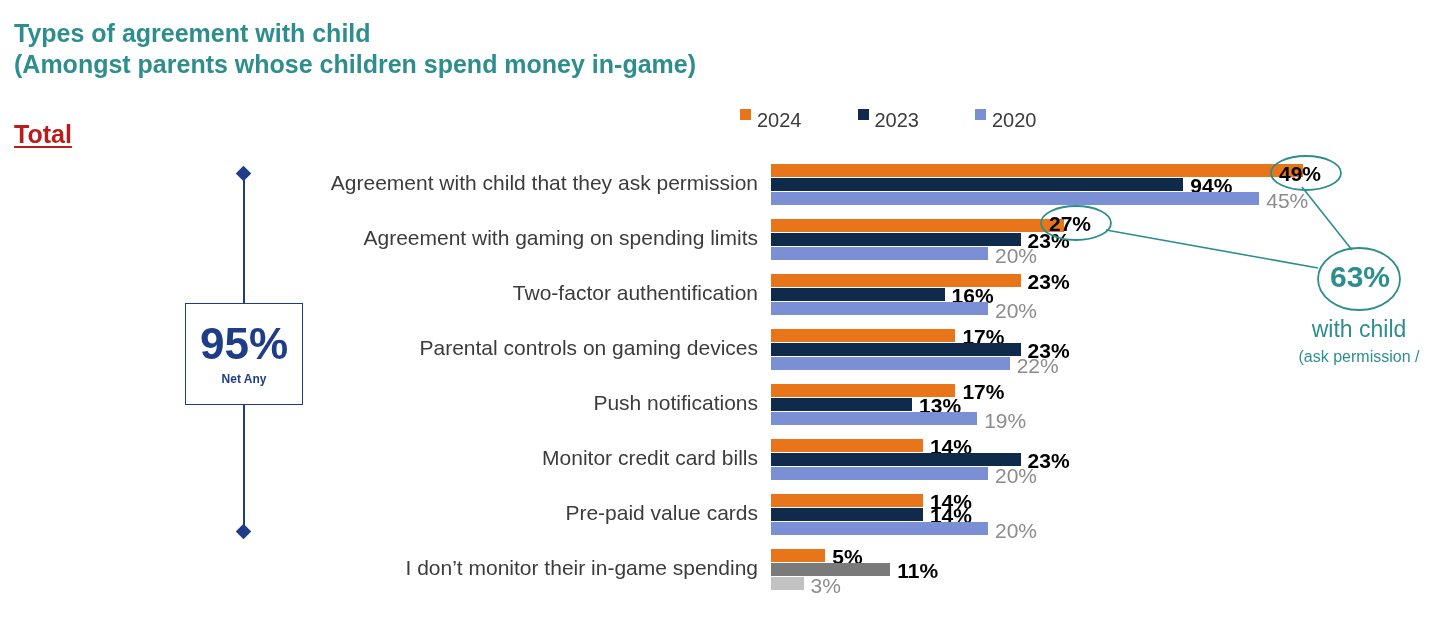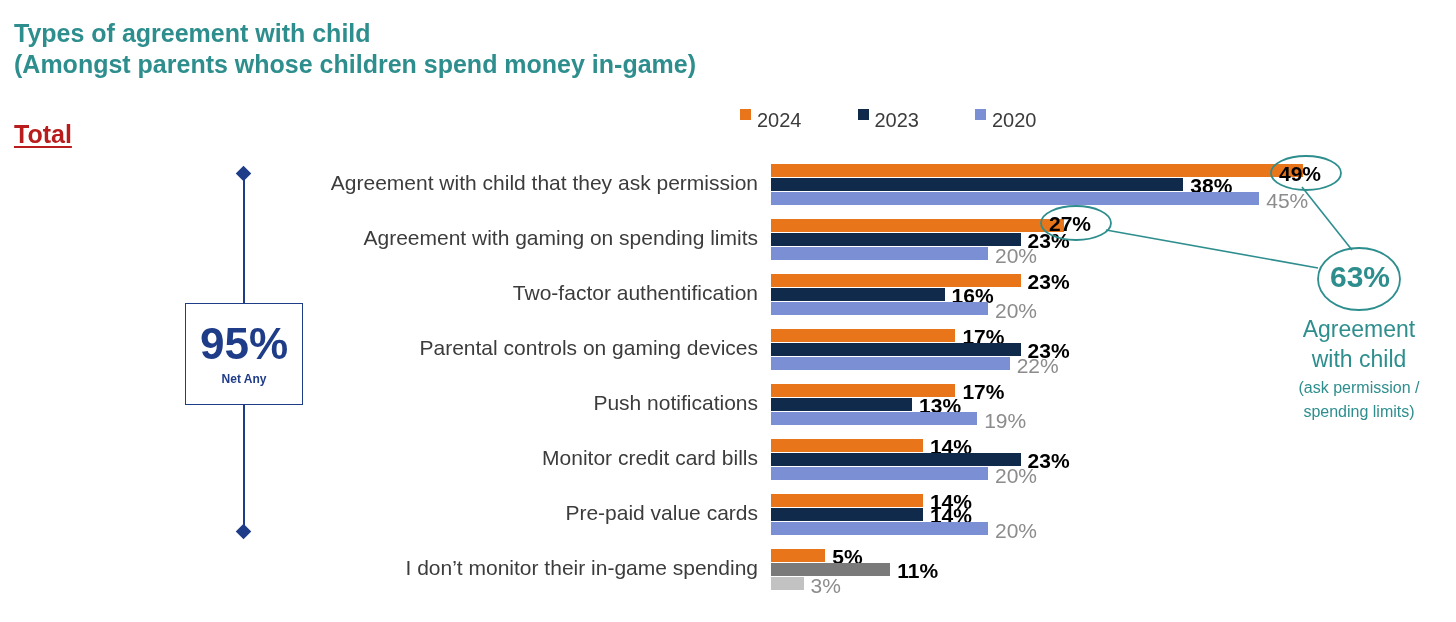--- a/index.html
+++ b/index.html
@@ -204,7 +204,7 @@
       <div class="bars">
         <div class="bar b0" title="2024: 49%" style="width: 531.65px; background: rgb(232, 117, 26);"></div>
         <div class="bar b1" title="2023: 38%" style="width: 412.3px; background: rgb(16, 42, 76);"></div>
-        <div class="vlabel v1" style="left: 419.3px; top: 13px;">38%</div>
+        <div class="vlabel v1" style="left: 419.3px; top: 13px;">94%</div>
         <div class="bar b2" title="2020: 45%" style="width: 488.25px; background: rgb(123, 143, 212);"></div>
         <div class="vlabel v2" style="left: 495.25px; top: 28px;">45%</div>
       </div>

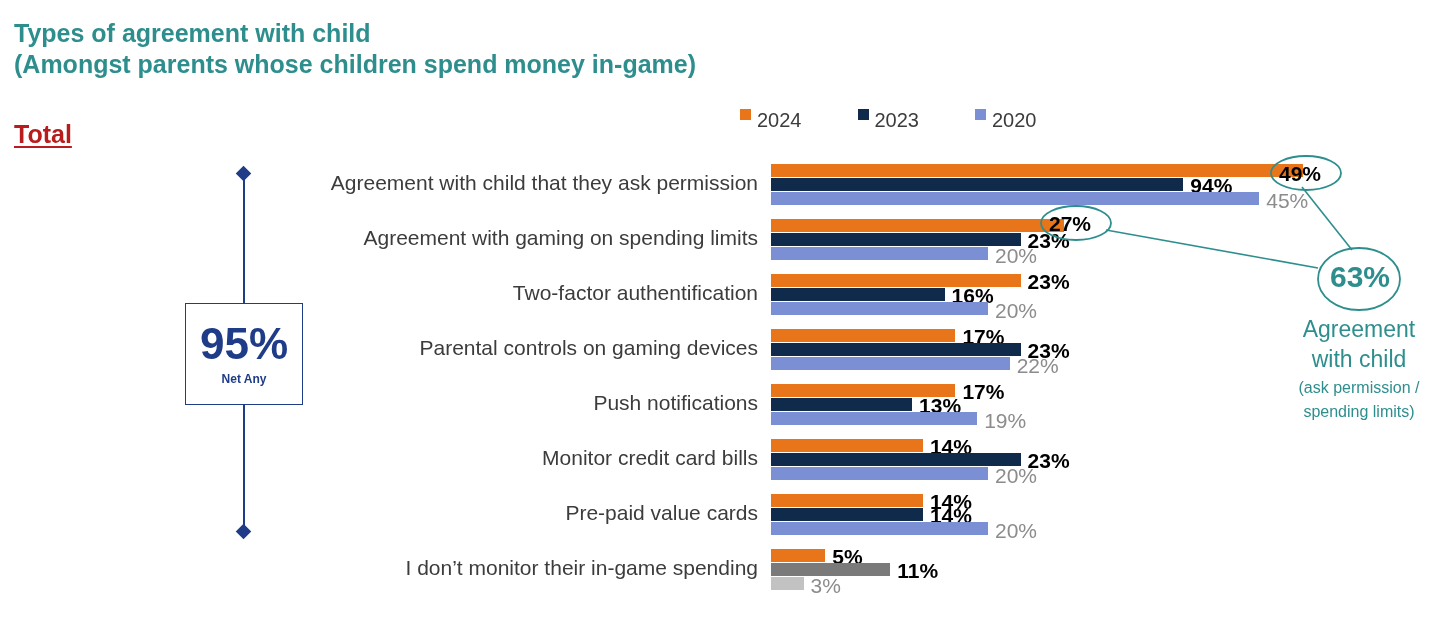--- a/index.html
+++ b/index.html
@@ -302,7 +302,6 @@
 
 <div id="callout-63-text">63%</div>
 <div id="callout-desc">
-  <span class="big">Agreement</span>
   <span class="big">with child</span>
   <span class="small">(ask permission /</span>
   <span class="small">spending limits)</span>

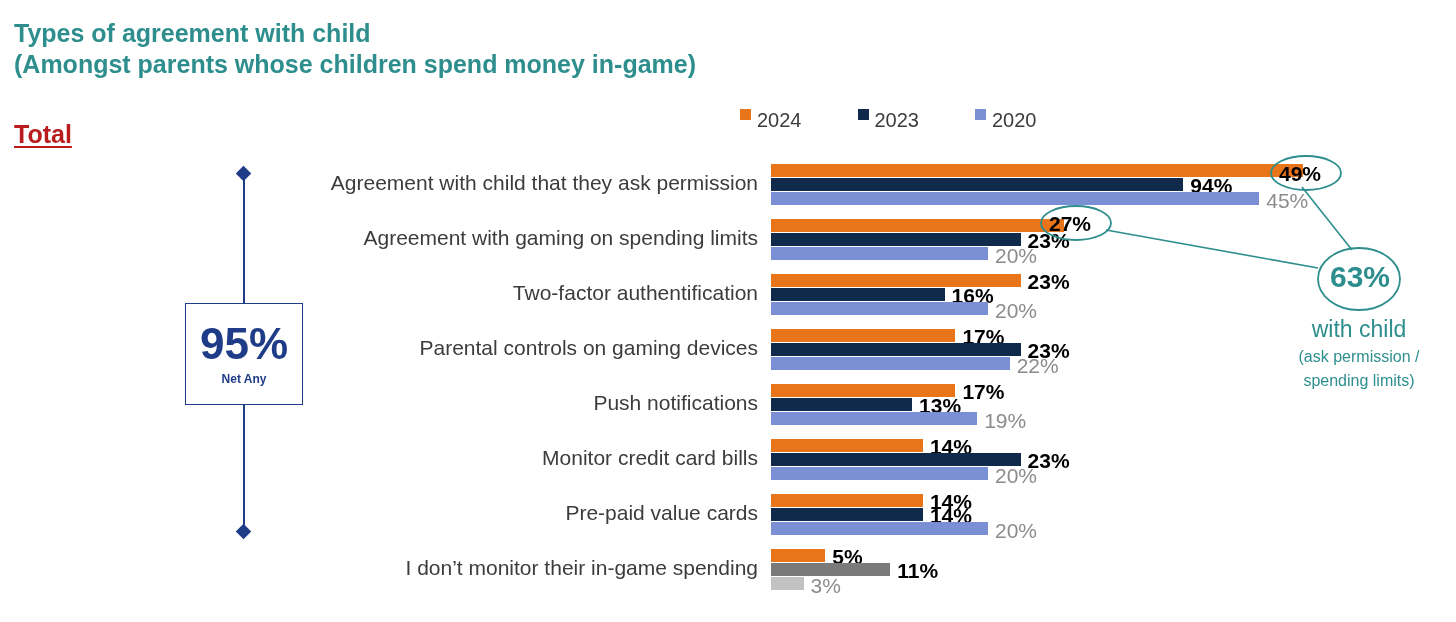--- a/index.html
+++ b/index.html
@@ -304,7 +304,6 @@
 <div id="callout-desc">
   <span class="big">with child</span>
   <span class="small">(ask permission /</span>
-  <span class="small">spending limits)</span>
 </div>
 
 <div class="circled-pct" style="left: 1279px; top: 162px;">49%</div>

